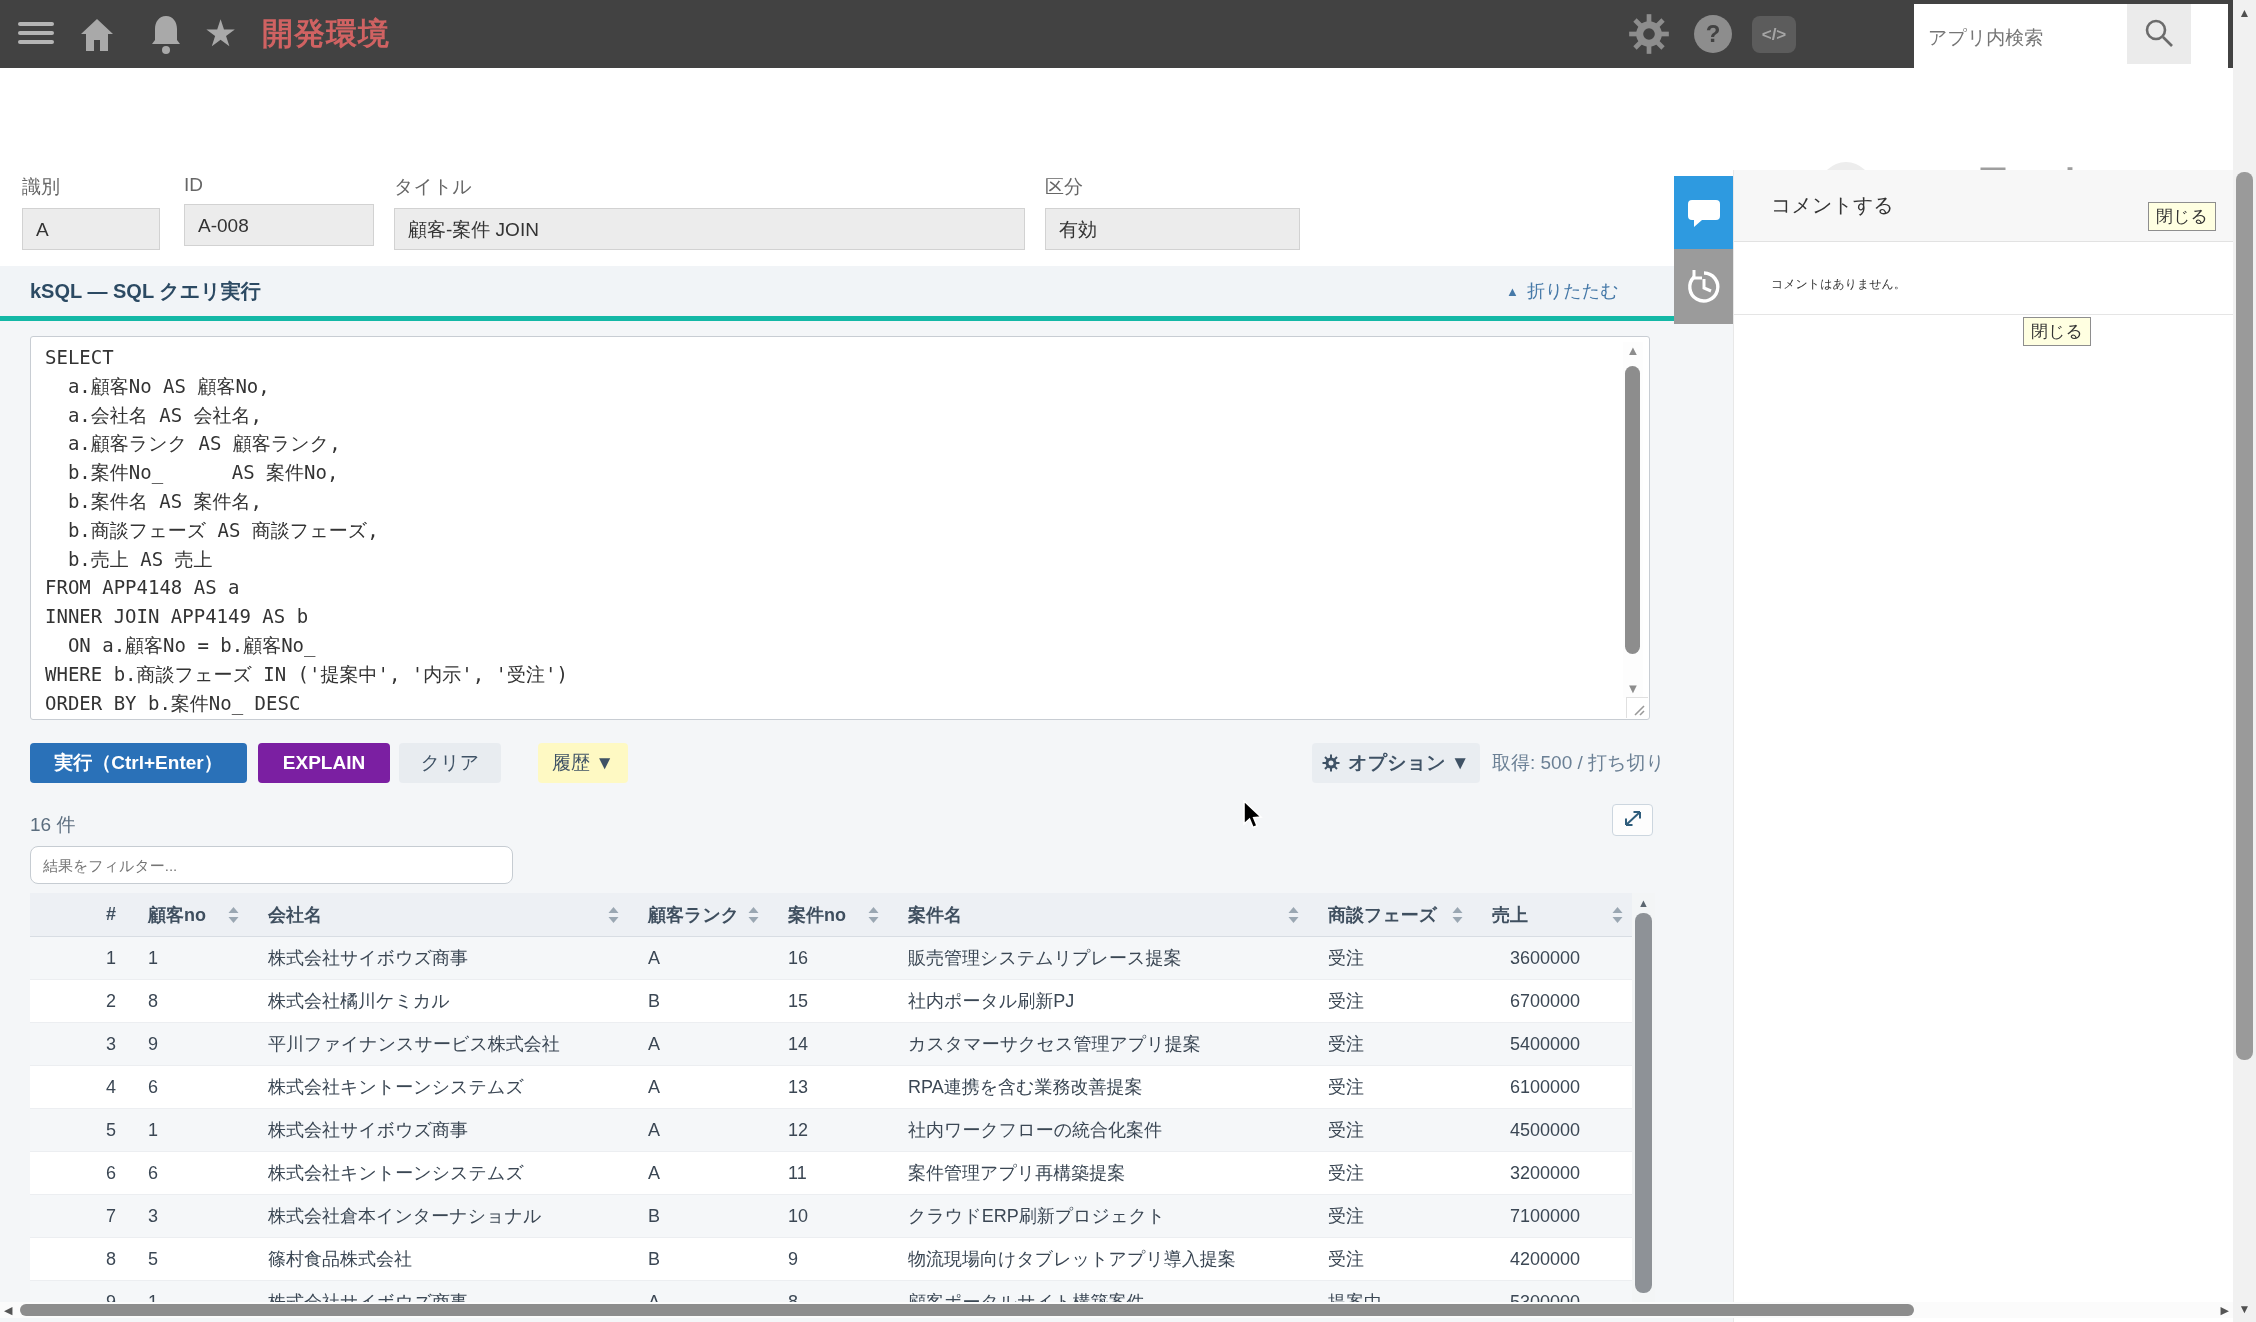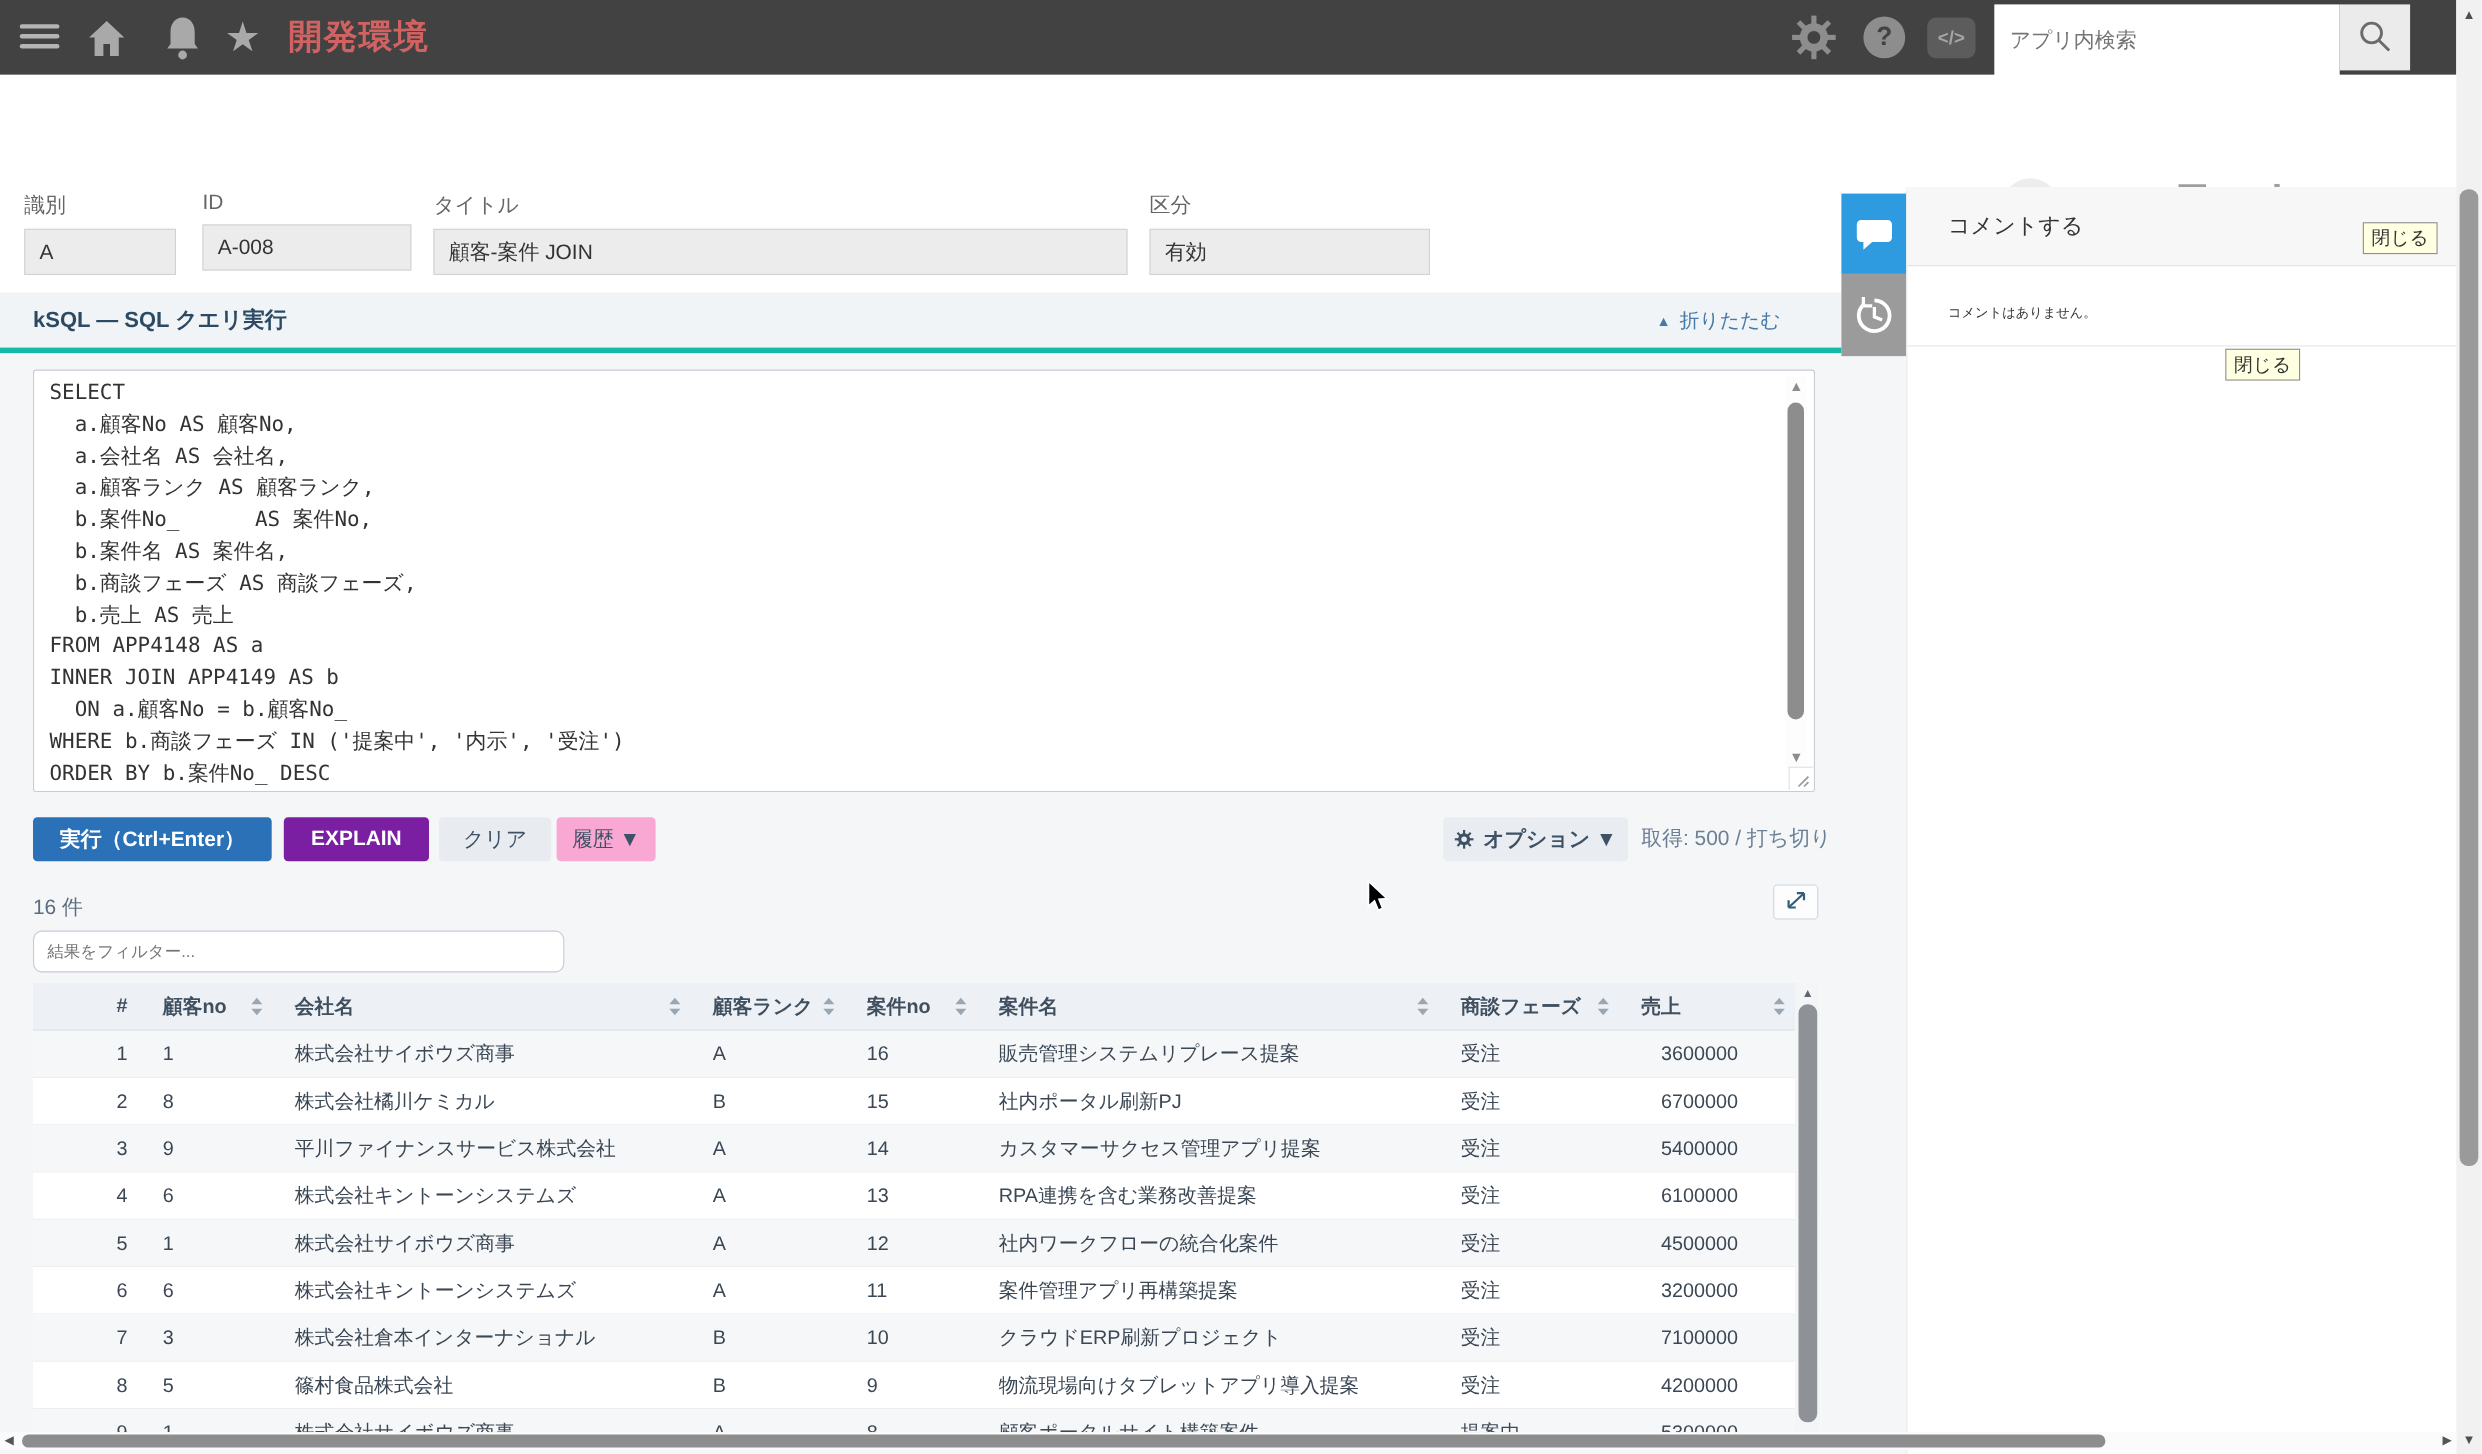--- a/index.html
+++ b/index.html
@@ -21,7 +21,7 @@
   .code-badge{left:1752px;top:16px;width:44px;height:37px;border-radius:8px;background:#5c5c5c;
     color:#a5a5a5;font-size:17px;font-weight:bold;text-align:center;line-height:37px;}
   .code-badge::before{content:"</>";}
-  .appsearch{position:absolute;left:1813px;top:4px;width:300px;height:68px;border:none;outline:none;
+  .appsearch{position:absolute;left:1914px;top:4px;width:300px;height:68px;border:none;outline:none;
     font-size:19px;padding:0 0 0 14px;color:#444;font-family:"Liberation Sans",sans-serif;}
   .searchbtn{position:absolute;left:2127px;top:4px;width:64px;height:60px;background:#ebebeb;border:none;cursor:pointer;}
 

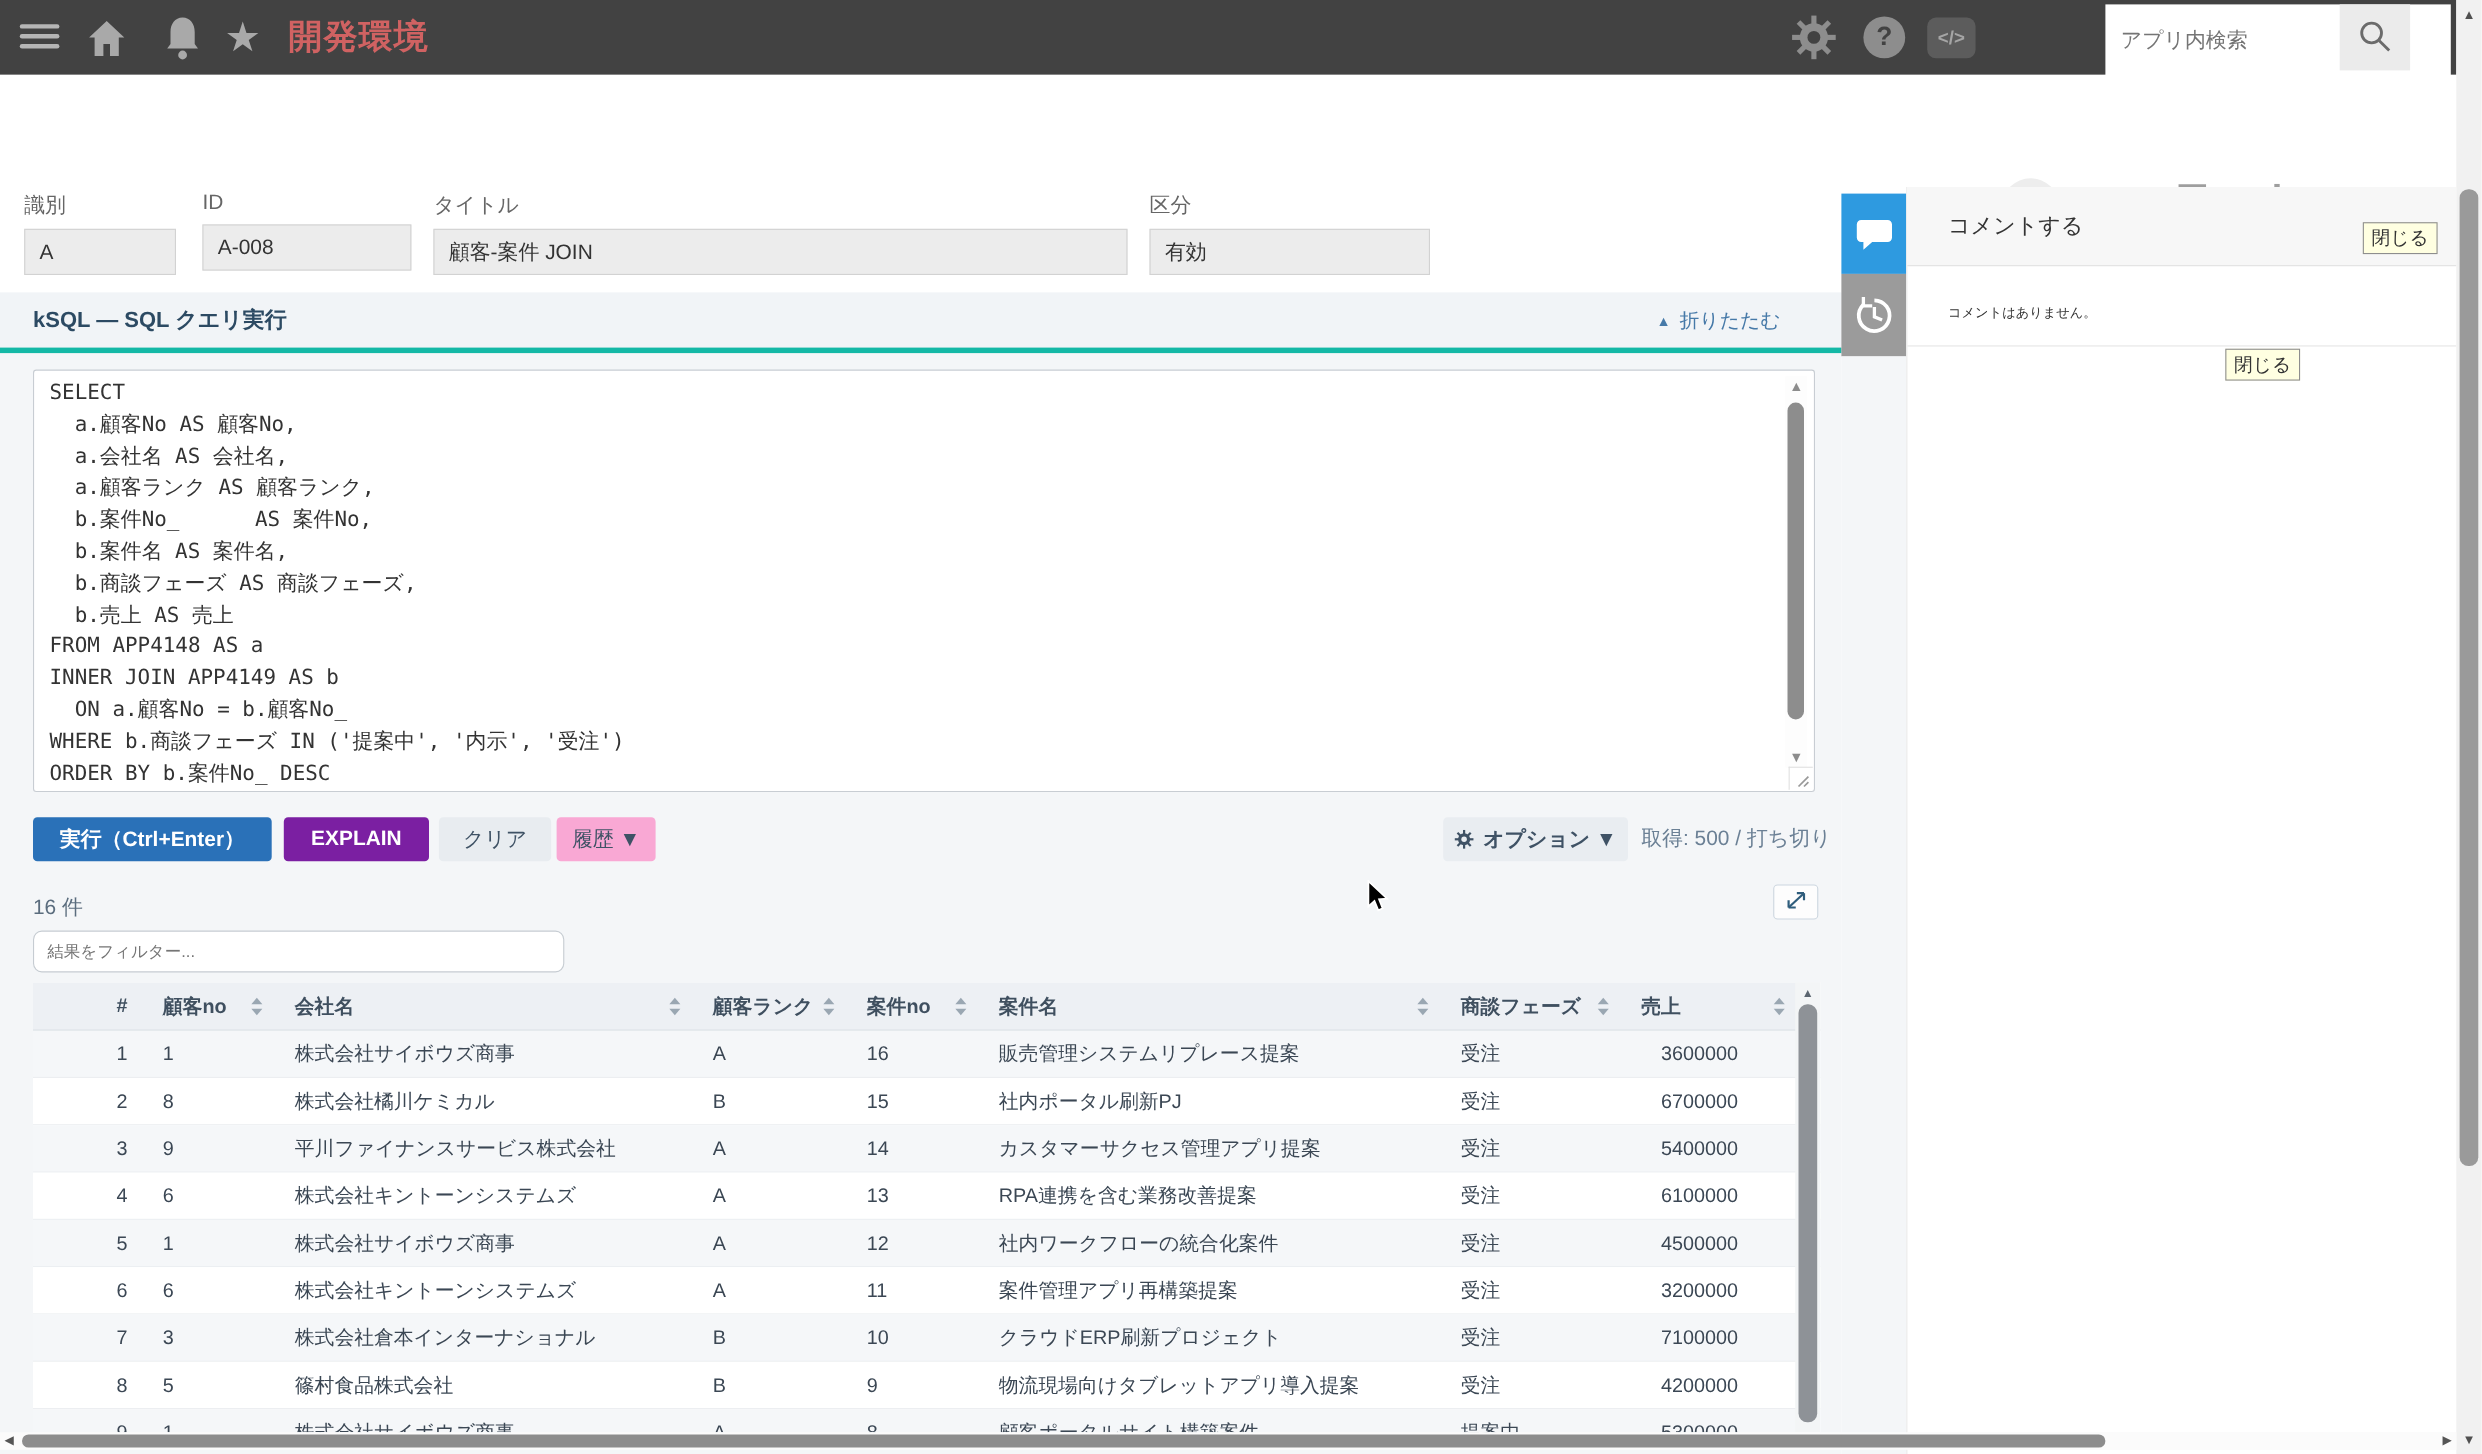--- a/index.html
+++ b/index.html
@@ -69,7 +69,7 @@
   .btn-run{left:30px;width:217px;background:var(--run-button,#2a71b8);color:#fff;font-weight:bold;}
   .btn-explain{left:258px;width:132px;background:var(--explain-button,#7b1fa2);color:#fff;font-weight:bold;}
   .btn-clear{left:399px;width:102px;background:#e8ecf0;color:#3f5265;}
-  .btn-history{left:506px;width:90px;background:#f9a8d4;color:#3f5265;}
+  .btn-history{left:538px;width:90px;background:#fef9c3;color:#3f5265;}
   .btn-options{left:1312px;width:168px;background:#e9edf1;color:#3f5265;font-weight:bold;
     display:flex;align-items:center;justify-content:center;gap:8px;}
   .fetch-info{position:absolute;left:1492px;top:743px;height:40px;line-height:40px;font-size:19px;color:#6b8095;}

